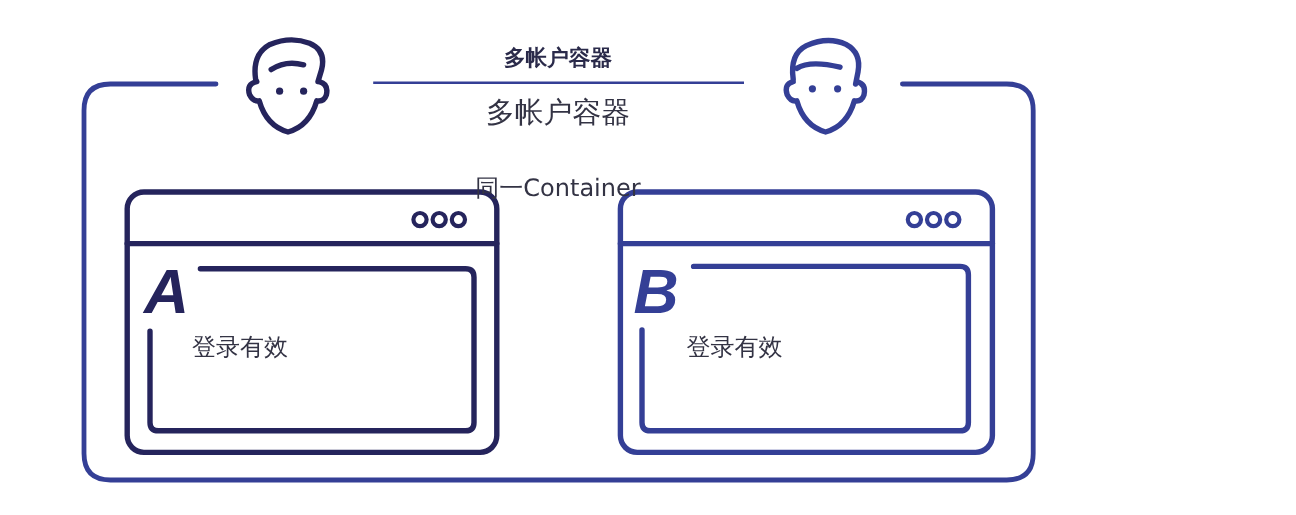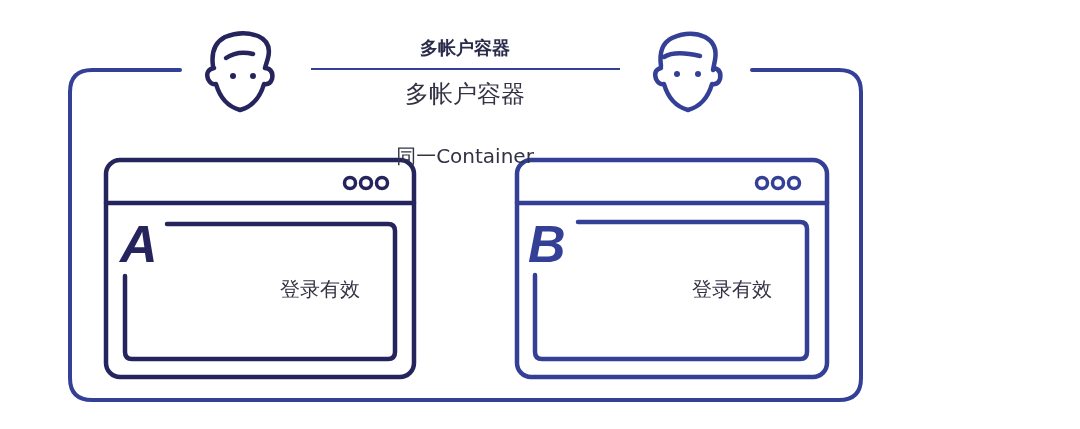--- a/index.html
+++ b/index.html
@@ -13,7 +13,7 @@
                 font-size: 24px; color: #333344; }
     .container-label { left: 310px; top: 127px; width: 310px; text-align: center;
                        font-size: 20px; color: #333344; margin-top: 16px; }
-    .status { font-size: 20px; color: #333344; text-align: right; width: 200px; }
+    .status { font-size: 20px; color: #333344; text-align: left; width: 200px; }
     .letter { font-family: "Liberation Sans", sans-serif; font-weight: bold; font-style: italic;
               font-size: 52px; line-height: 52px; }
   </style>

